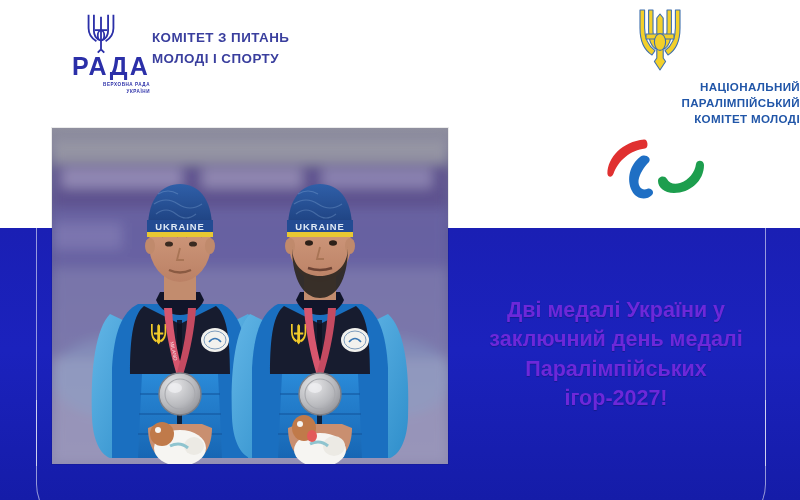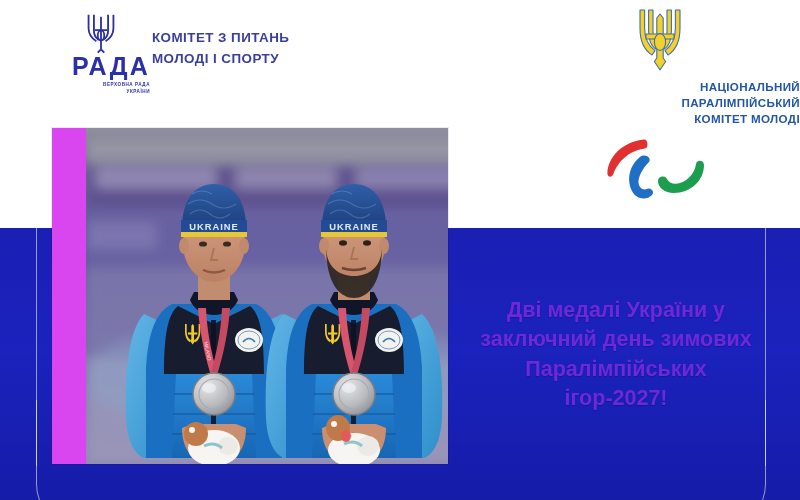--- a/index.html
+++ b/index.html
@@ -65,7 +65,6 @@
     position:absolute; left:52px; top:128px; width:396px; height:336px;
     overflow:hidden; background:#d946ef;
     box-shadow:0 0 0 1px rgba(0,0,0,.08);
-    padding-left:34px;
   }
   .photo svg { display:block; width:396px; height:336px; }
 

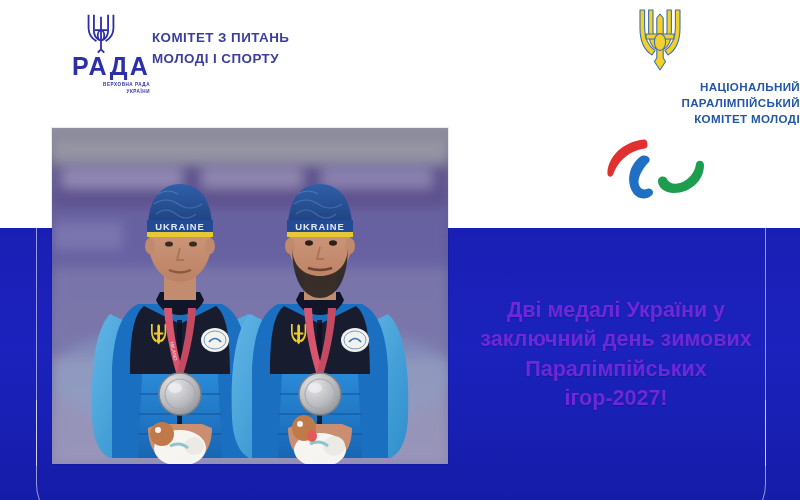--- a/index.html
+++ b/index.html
@@ -329,7 +329,7 @@
 
   <div class="headline">
     <div>Дві медалі України у</div>
-    <div>заключний день зимових</div>
+    <div>заключний день медалі</div>
     <div>Паралімпійських</div>
     <div>ігор-2027!</div>
   </div>

